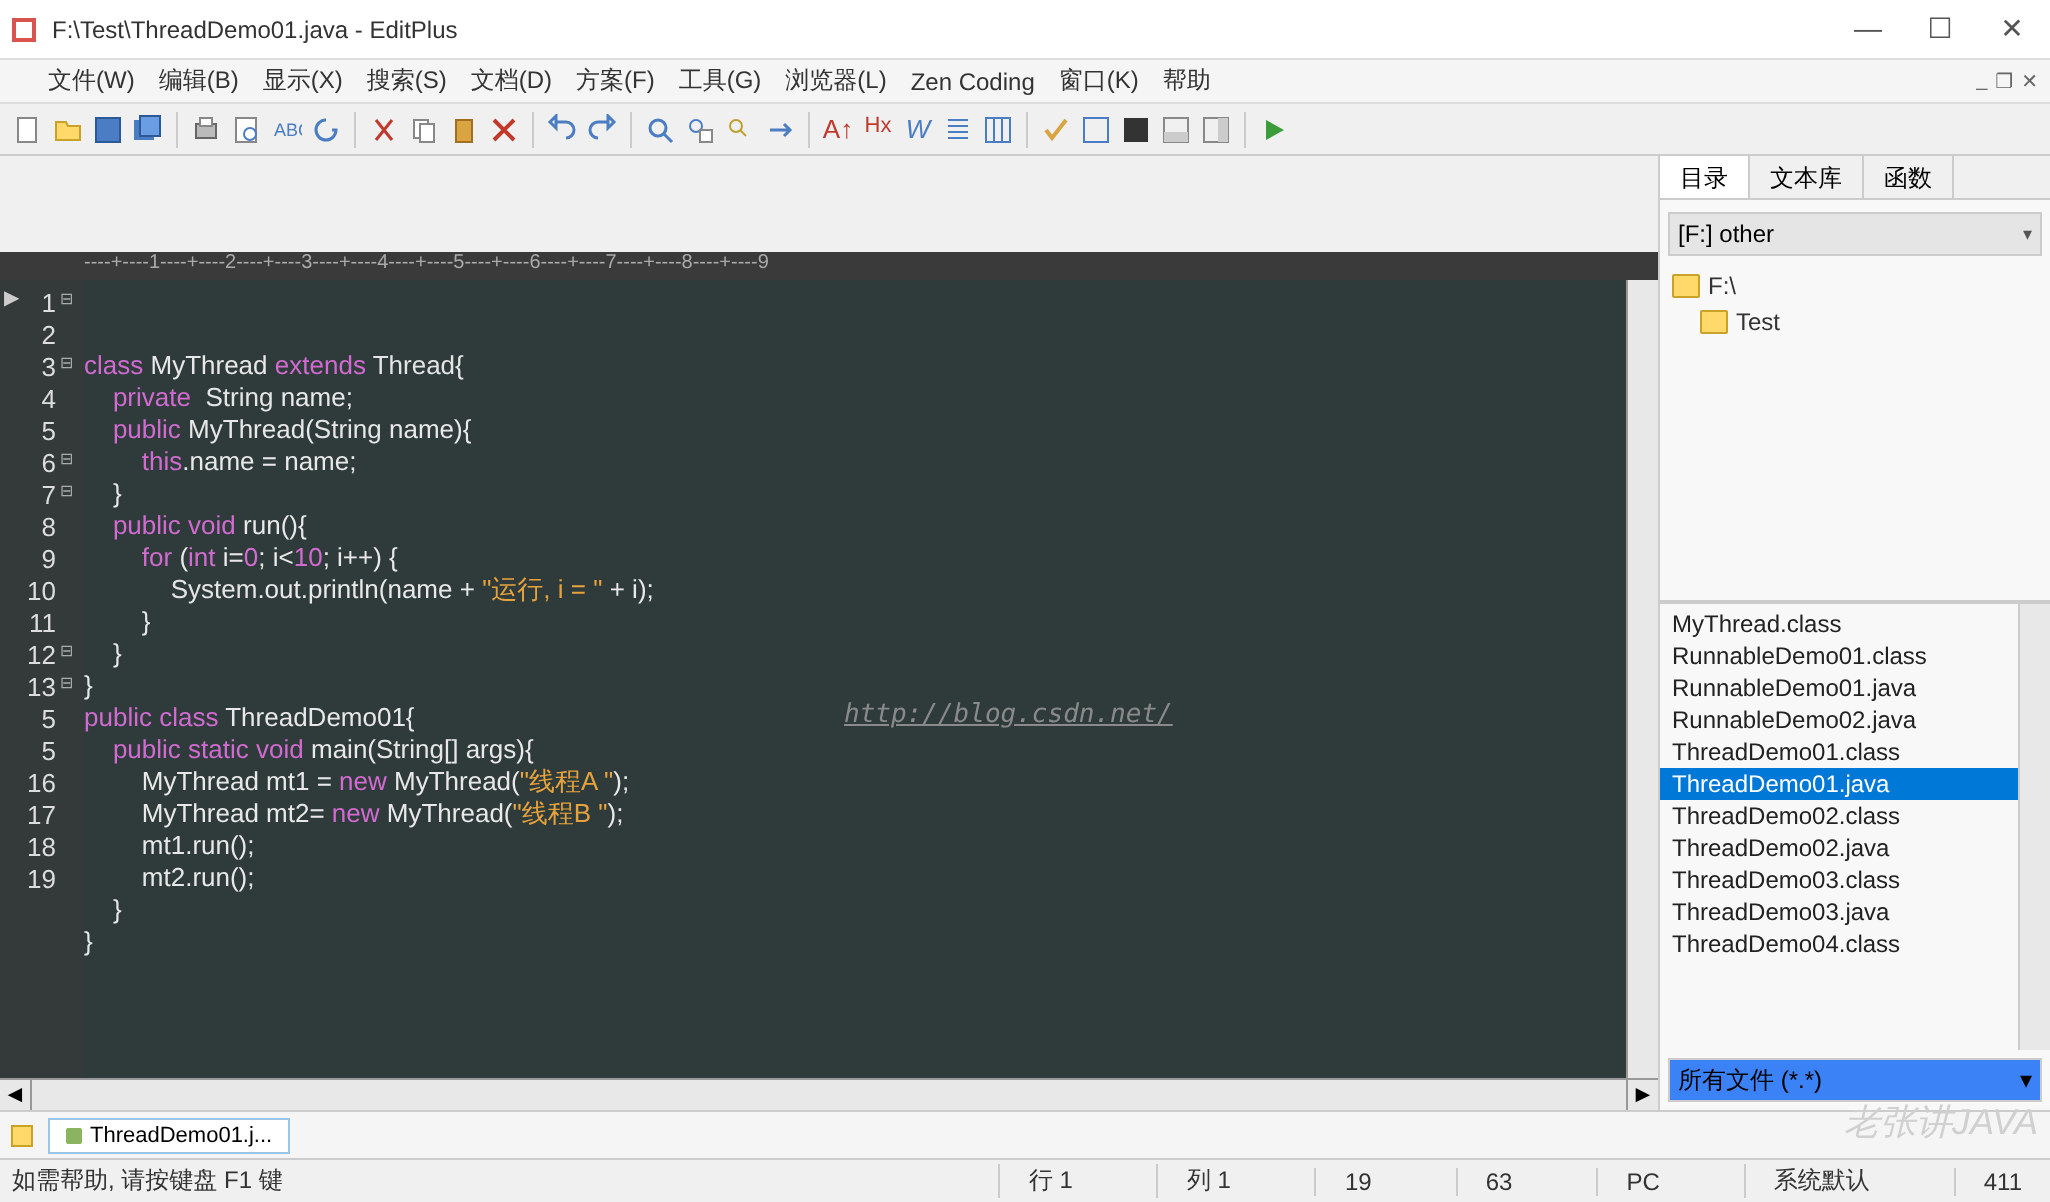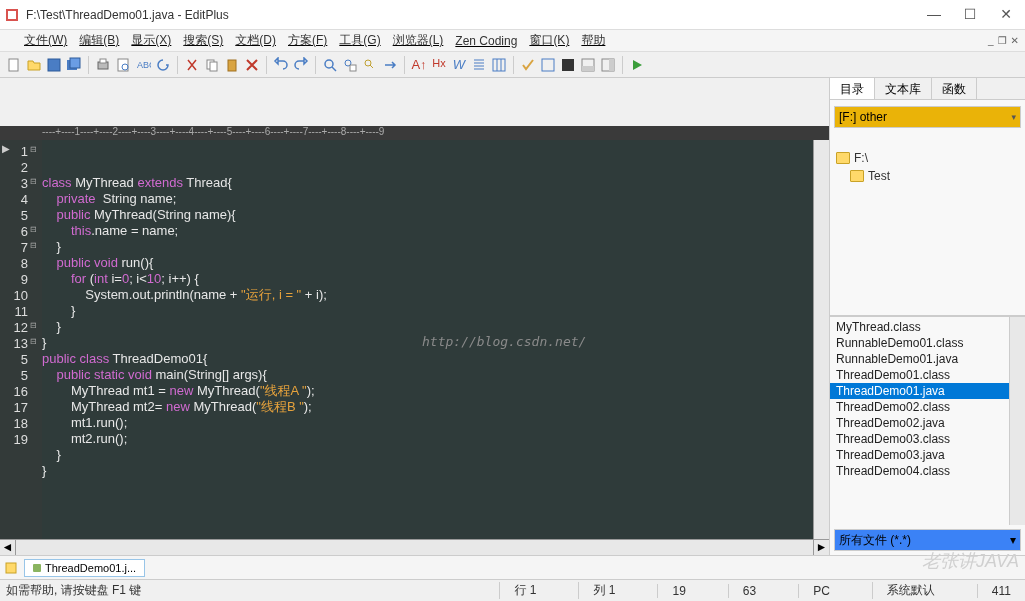--- a/index.html
+++ b/index.html
@@ -9,7 +9,7 @@
 .titlebar .title { flex: 1; font-size: 12px; color: #333; }
 .titlebar .win-controls { display: flex; gap: 22px; padding-right: 8px; }
 .titlebar .win-btn { width: 14px; height: 14px; cursor: pointer; color: #555; font-size: 14px; line-height: 12px; text-align: center; }
-.menubar { height: 22px; background: #f5f5f5; display: flex; align-items: center; padding-left: 24px; gap: 12px; border-bottom: 1px solid #ddd; position: relative; text-decoration: underline; }
+.menubar { height: 22px; background: #f5f5f5; display: flex; align-items: center; padding-left: 24px; gap: 12px; border-bottom: 1px solid #ddd; position: relative; }
 .menubar .menu-item { font-size: 12px; color: #333; cursor: pointer; }
 .menubar .right-icons { position: absolute; right: 6px; display: flex; gap: 4px; font-size: 10px; color: #666; }
 .toolbar { height: 26px; background: #f0f0f0; display: flex; align-items: center; padding: 0 6px; gap: 4px; border-bottom: 1px solid #ccc; }

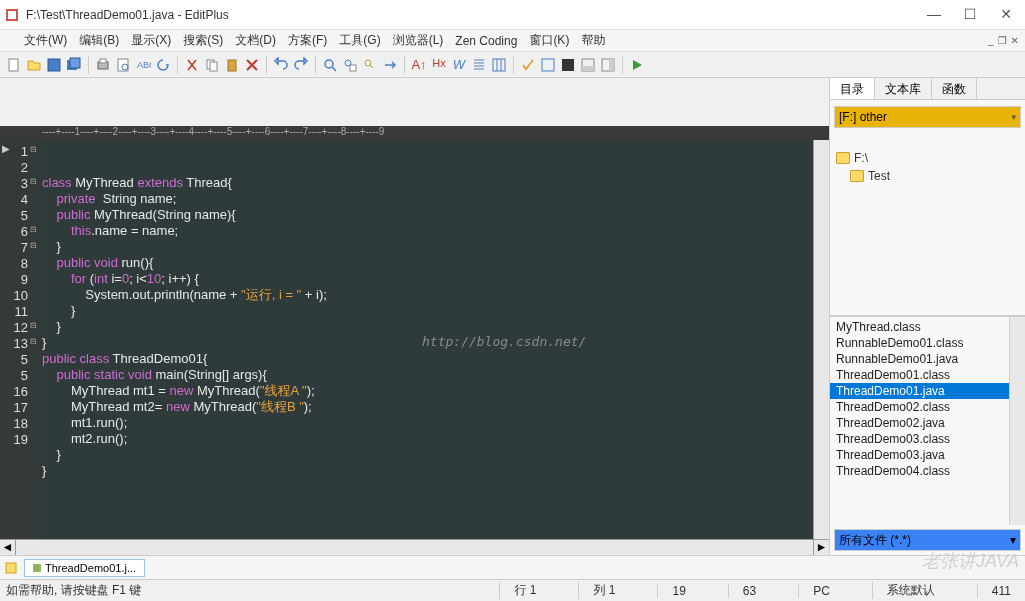--- a/index.html
+++ b/index.html
@@ -36,7 +36,7 @@
 .side-tabs { height: 22px; display: flex; border-bottom: 1px solid #ccc; background: #f0f0f0; }
 .side-tab { padding: 3px 10px; font-size: 12px; border-right: 1px solid #ccc; cursor: pointer; }
 .side-tab.active { background: #fff; }
-.side-dd { height: 22px; margin: 6px 4px 17px 4px; display: flex; align-items: center; border: 1px solid #ccc; background: #eab308; padding: 0 4px; font-size: 12px; }
+.side-dd { height: 22px; margin: 6px 4px 2px 4px; display: flex; align-items: center; border: 1px solid #ccc; background: #e5e5e5; padding: 0 4px; font-size: 12px; }
 .side-dd .lbl { flex: 1; }
 .side-dd .arr { font-size: 9px; color: #555; }
 .folder-tree { padding: 4px 6px; height: 170px; }

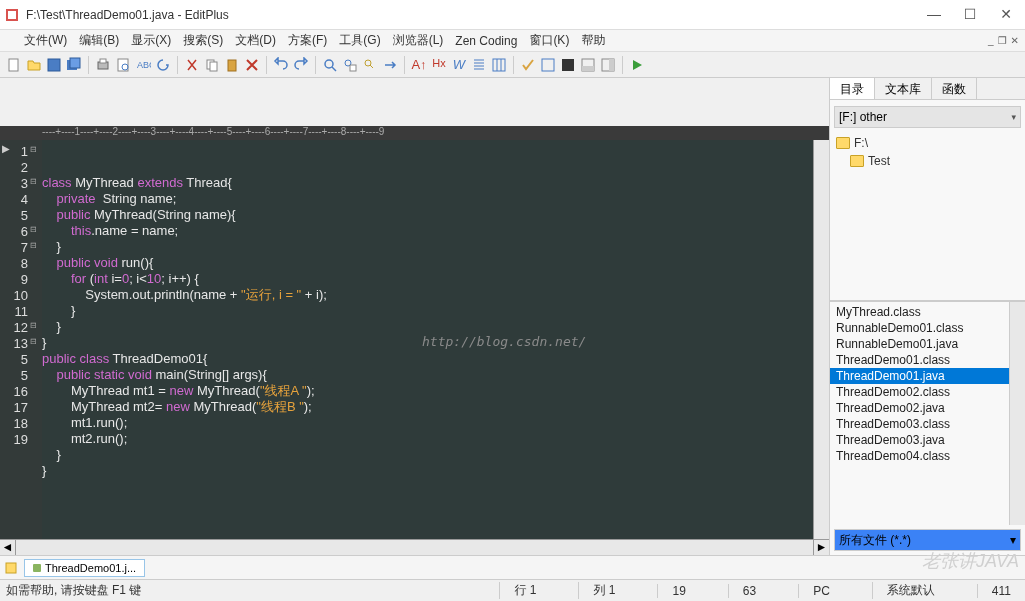--- a/index.html
+++ b/index.html
@@ -29,7 +29,7 @@
 .num { color: #d16bd1; }
 .str { color: #e6a23c; }
 .pln { color: #e8e8e8; }
-.watermark { position: absolute; top: 194px; left: 380px; color: #8a8a8a; font-size: 13px; font-family: Consolas, monospace; font-style: italic; }
+.watermark { position: absolute; top: 210px; left: 380px; color: #8a8a8a; font-size: 13px; font-family: Consolas, monospace; font-style: italic; text-decoration: underline; }
 .vscroll { width: 16px; background: #e8e8e8; border-left: 1px solid #999; }
 .hscroll { height: 16px; background: #e8e8e8; border-top: 1px solid #999; display: flex; }
 .side-pane { width: 196px; background: #f8f8f8; display: flex; flex-direction: column; border-left: 1px solid #ccc; }

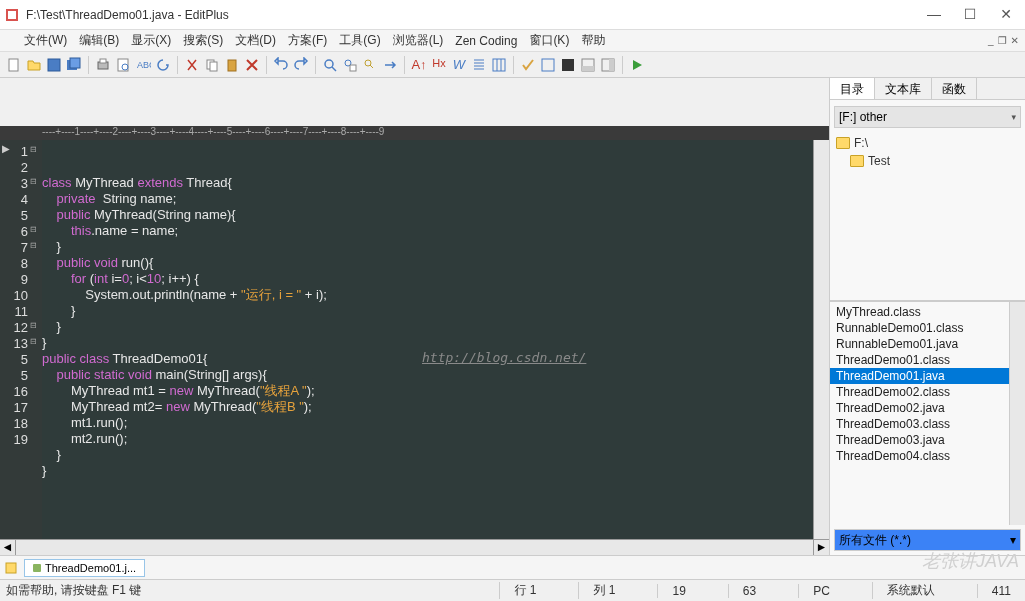--- a/index.html
+++ b/index.html
@@ -316,6 +316,7 @@
           <div class="file-item">MyThread.class</div>
           <div class="file-item">RunnableDemo01.class</div>
           <div class="file-item">RunnableDemo01.java</div>
+          <div class="file-item">RunnableDemo02.java</div>
           <div class="file-item">ThreadDemo01.class</div>
           <div class="file-item selected">ThreadDemo01.java</div>
           <div class="file-item">ThreadDemo02.class</div>

